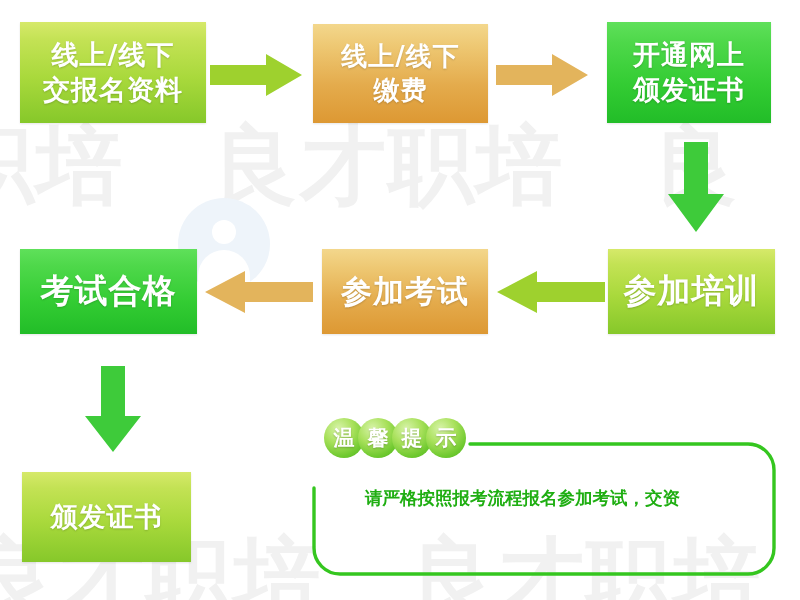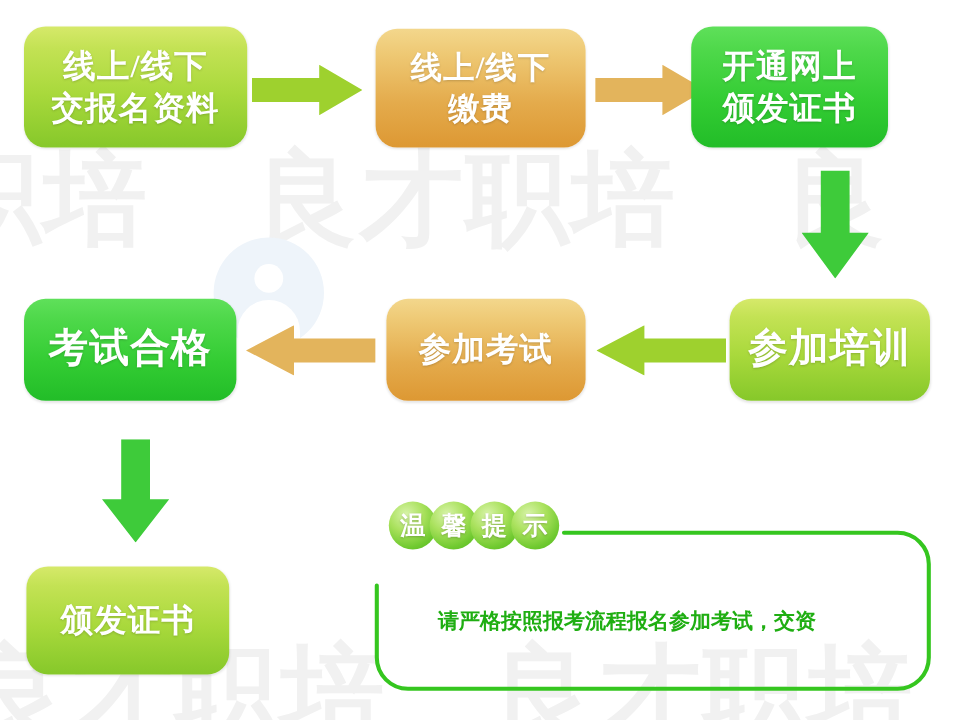--- a/index.html
+++ b/index.html
@@ -74,7 +74,7 @@
   .box {
     position: absolute;
     z-index: 2;
-    border-radius: 18px;
+    border-radius: 0;
     display: flex;
     flex-direction: column;
     align-items: center;
@@ -86,7 +86,6 @@
     box-shadow: 0 1px 2px rgba(0,0,0,0.10);
     text-shadow: 0 1px 2px rgba(0,0,0,0.18);
     box-sizing: border-box;
-    font-family: Liberation Serif, serif;
   }
   .box .line { display: block; line-height: 1.28; }
 

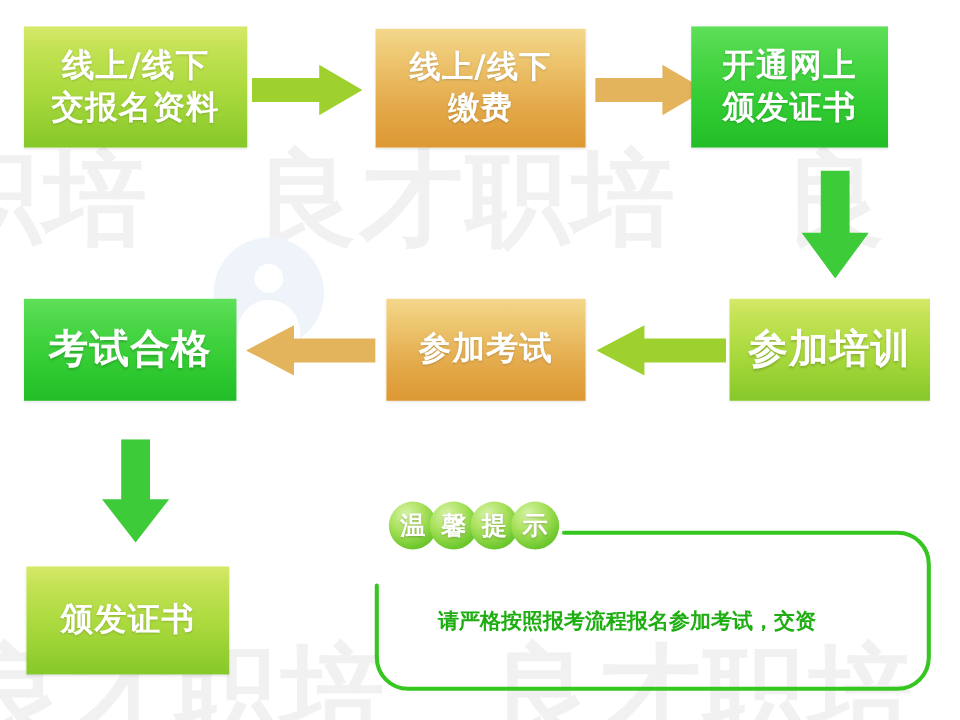--- a/index.html
+++ b/index.html
@@ -186,7 +186,7 @@
     </svg>
   </div>
 
-  <div class="box grad-green" style="left:576px; top:22px; width:164px; height:101px; font-size:27px;">
+  <div class="box grad-green" style="left:607px; top:22px; width:164px; height:101px; font-size:27px;">
     <span class="line">开通网上</span>
     <span class="line">颁发证书</span>
   </div>

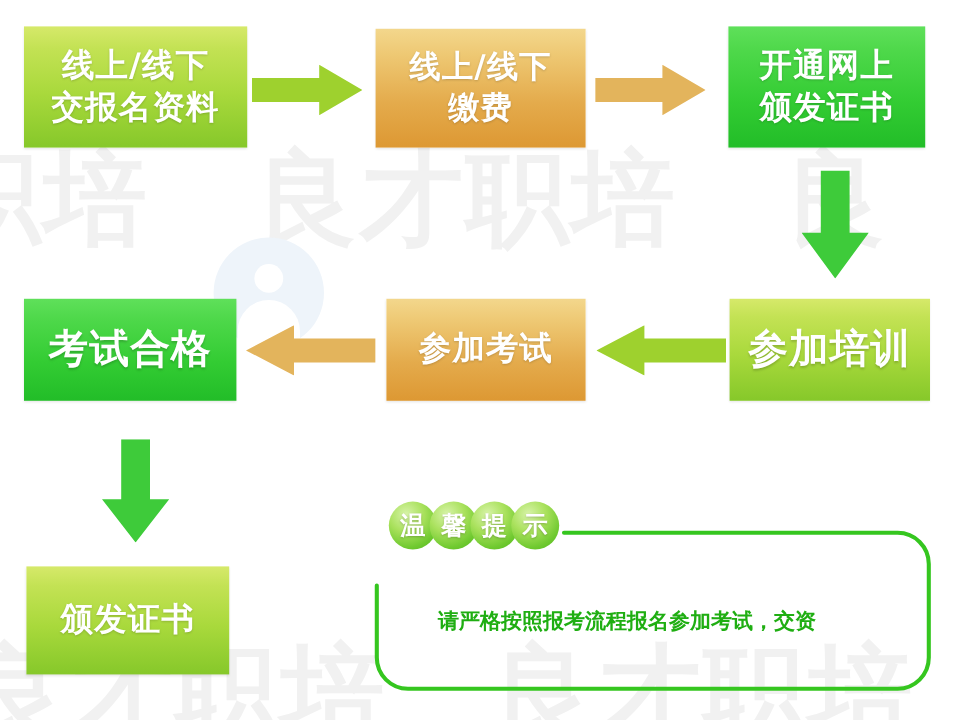--- a/index.html
+++ b/index.html
@@ -207,7 +207,7 @@
     </svg>
   </div>
 
-  <div class="box grad-orange" style="left:322px; top:249px; width:166px; height:85px; font-size:27px;">
+  <div class="box grad-orange" style="left:322px; top:249px; width:166px; height:85px; font-size:31px;">
     <span class="line">参加考试</span>
   </div>
 

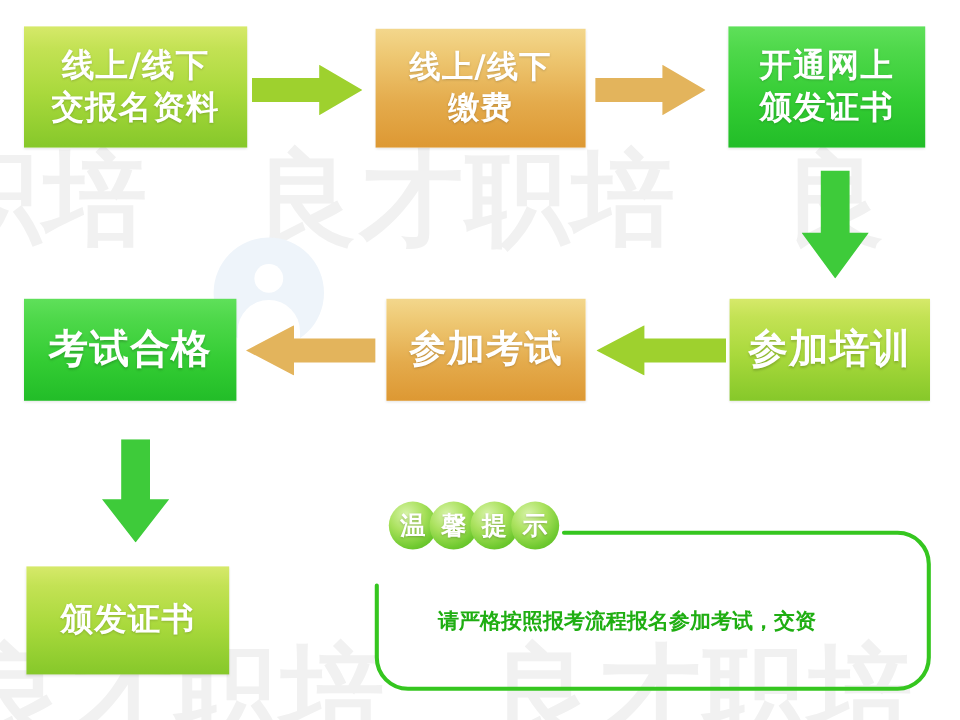--- a/index.html
+++ b/index.html
@@ -148,7 +148,6 @@
     font-size: 17.5px;
     line-height: 1.68;
     text-align: justify;
-    margin-top: 20px;
   }
   #tip-text .tl1 { display: block; text-indent: 2em; }
   #tip-text .tl2 { display: block; }

